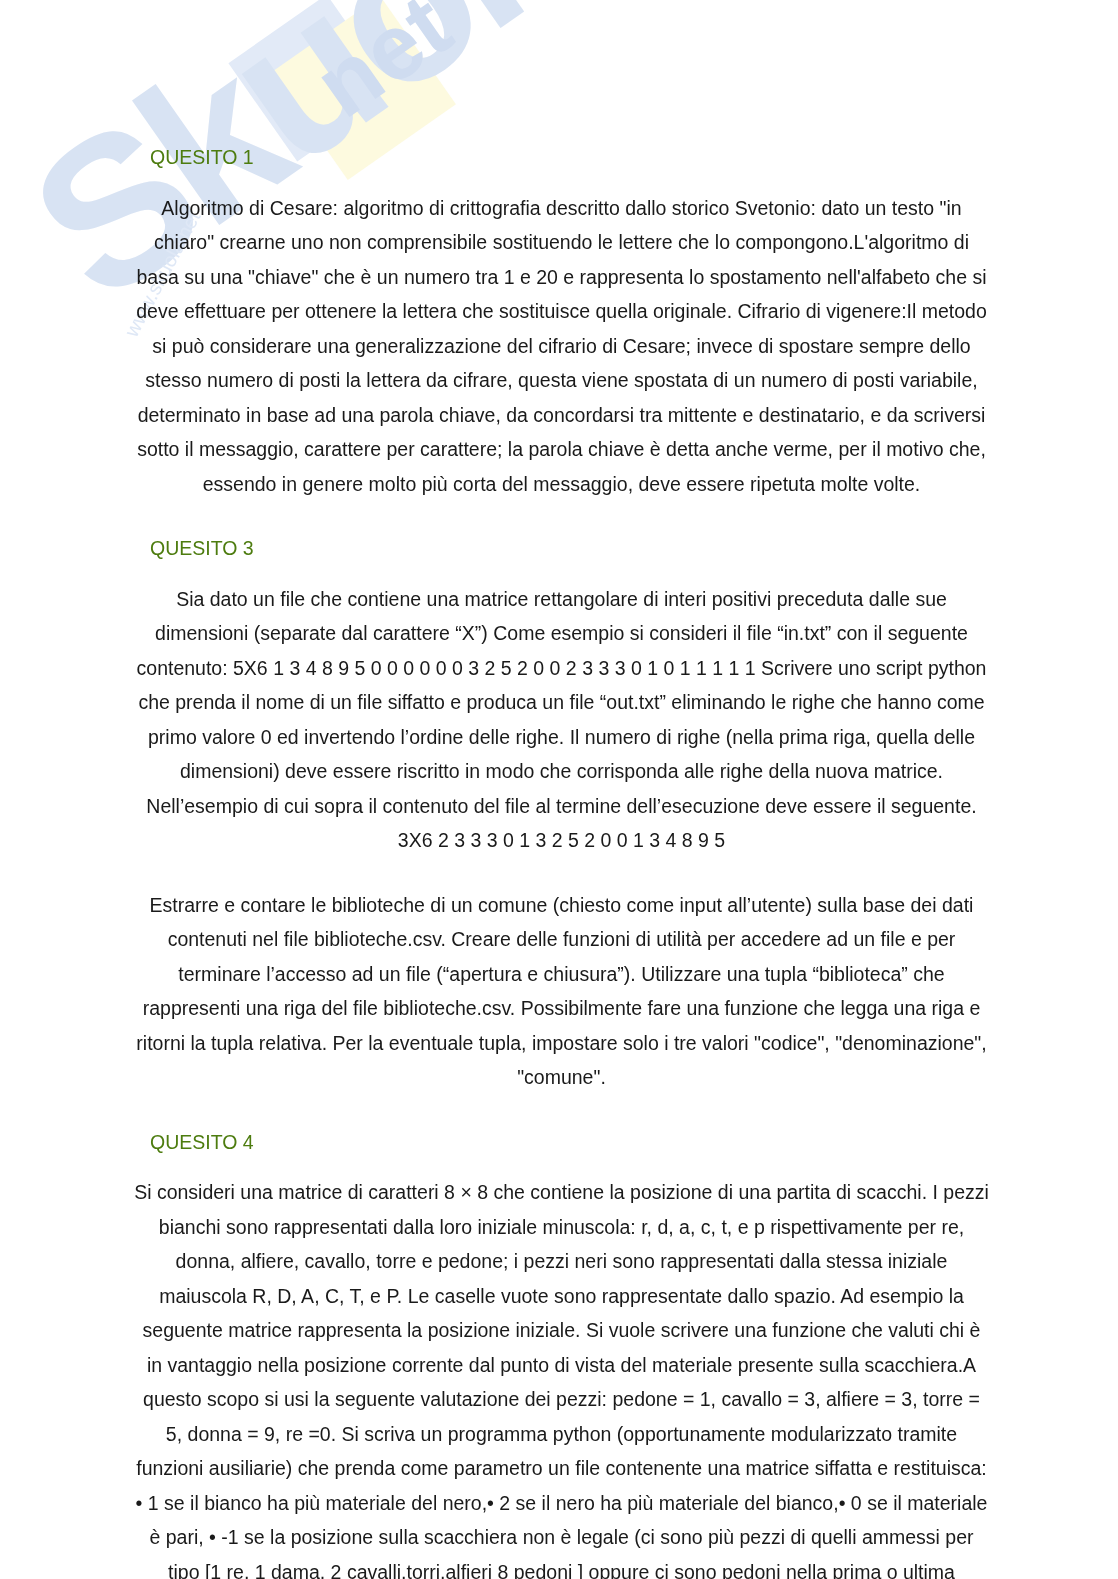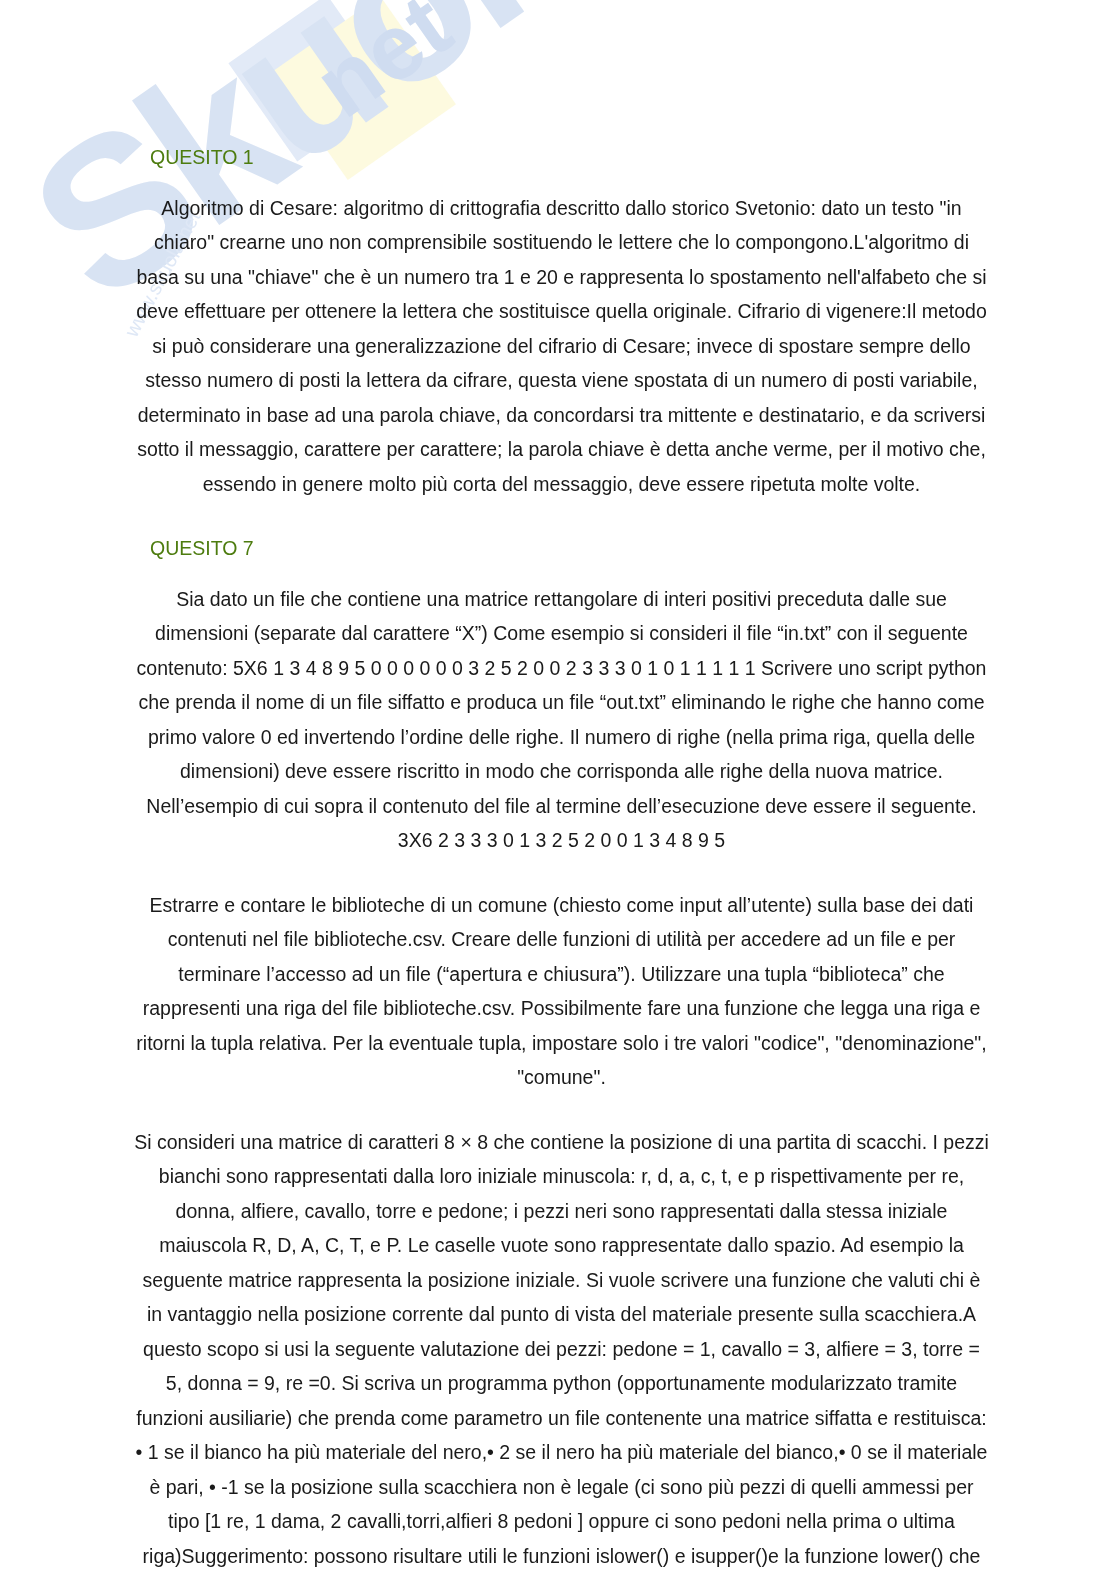--- a/index.html
+++ b/index.html
@@ -130,7 +130,7 @@
     </div>
 
     <div class="block">
-      <p class="q-title">QUESITO 7</p>
+      <p class="q-title">QUESITO 3</p>
       <p class="q-body">Sia dato un file che contiene una matrice rettangolare di interi positivi  preceduta dalle sue dimensioni (separate dal carattere “X”) Come esempio si consideri il file “in.txt” con il seguente contenuto: 5X6 1 3 4 8 9 5 0 0 0 0 0 0 3 2 5 2 0 0 2 3 3 3 0 1 0 1 1 1 1 1 Scrivere uno script python che prenda il nome di un file siffatto e produca un file “out.txt” eliminando le righe che hanno come primo valore 0 ed invertendo l’ordine delle righe. Il numero di righe (nella prima riga, quella delle dimensioni) deve essere riscritto in modo che corrisponda alle righe della nuova matrice. Nell’esempio di cui sopra il contenuto del file al termine dell’esecuzione deve essere il seguente. 3X6 2 3 3 3 0 1 3 2 5 2 0 0 1 3 4 8 9 5</p>
     </div>
 

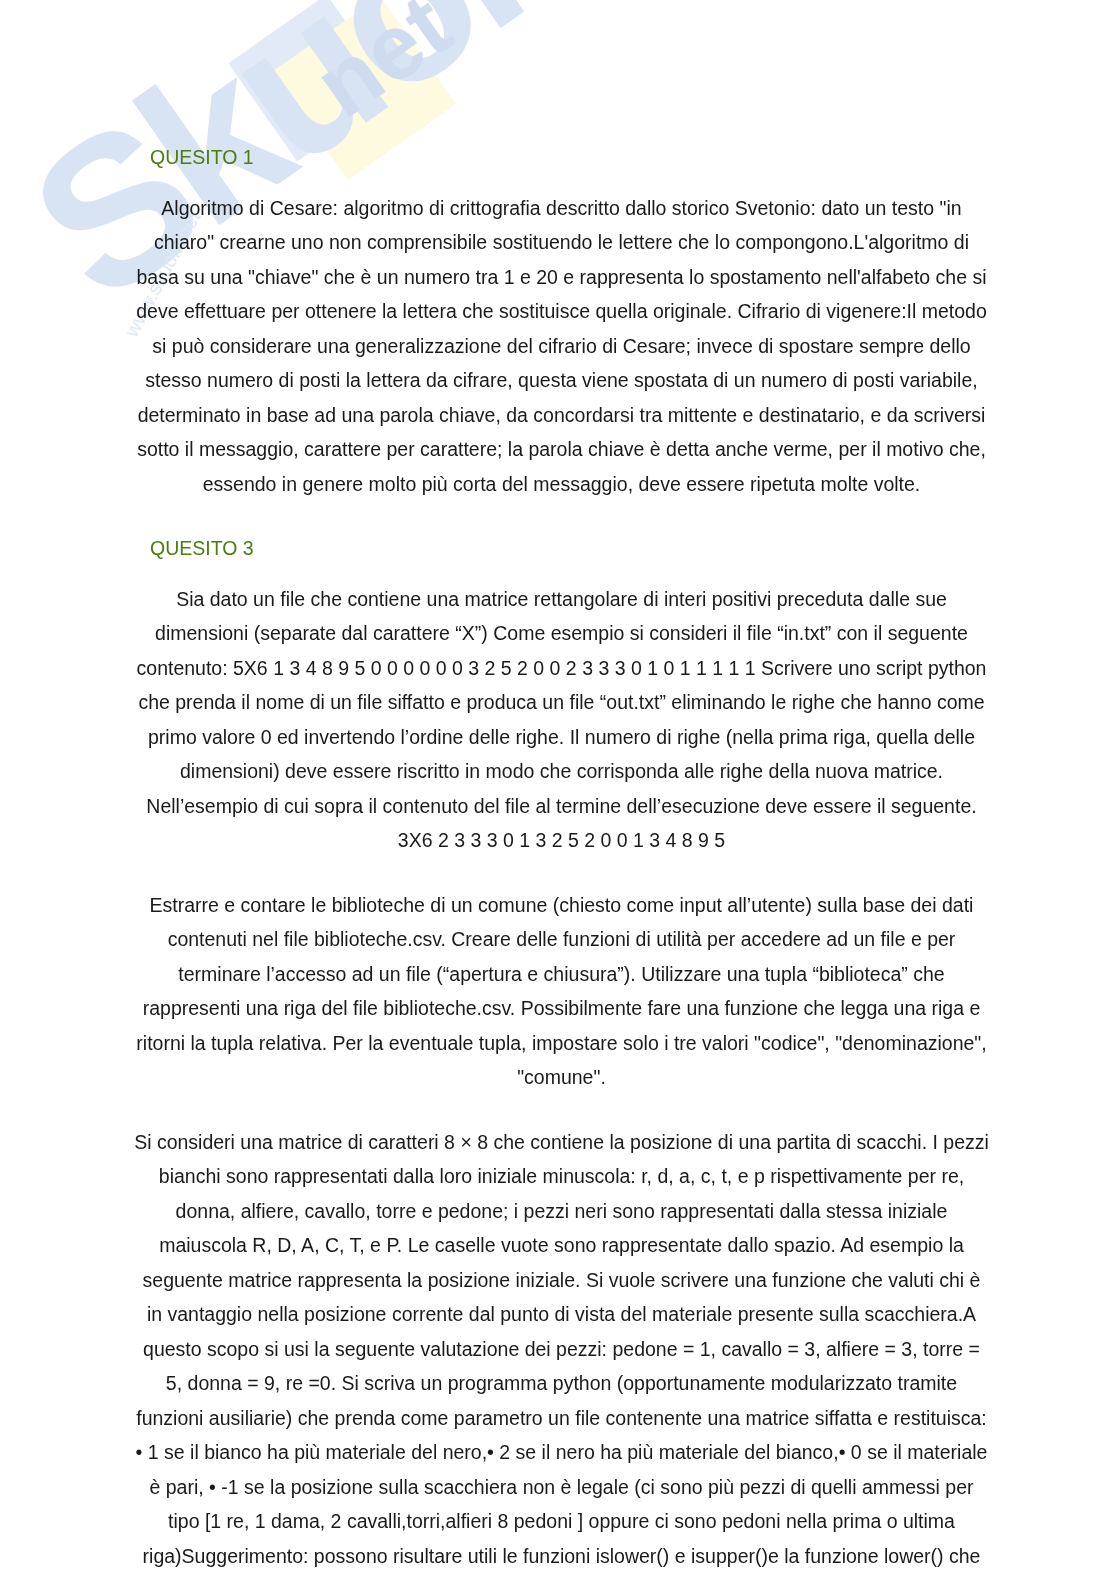--- a/index.html
+++ b/index.html
@@ -139,6 +139,7 @@
     </div>
 
     <div class="block">
+      <p class="q-title">QUESITO 4</p>
       <p class="q-body">Si consideri una matrice di caratteri 8 × 8 che contiene la posizione di una partita di scacchi. I pezzi bianchi sono rappresentati dalla loro iniziale minuscola: r, d, a, c, t, e p rispettivamente per re, donna, alfiere, cavallo, torre e pedone; i pezzi neri sono rappresentati dalla stessa iniziale maiuscola R, D, A, C, T, e P. Le caselle vuote sono rappresentate dallo spazio. Ad esempio la seguente matrice rappresenta la posizione iniziale. Si vuole scrivere una funzione che valuti chi è in vantaggio nella posizione corrente dal punto di vista del materiale presente sulla scacchiera.A questo scopo si usi la seguente valutazione dei pezzi: pedone = 1, cavallo = 3, alfiere = 3, torre = 5, donna = 9, re =0. Si scriva un programma python (opportunamente modularizzato tramite funzioni ausiliarie) che prenda come parametro un file contenente una matrice siffatta e restituisca: • 1 se il bianco ha più materiale del nero,• 2 se il nero ha più materiale del bianco,• 0 se il materiale è pari, • -1 se la posizione sulla scacchiera non è legale (ci sono più pezzi di quelli ammessi per tipo [1 re, 1 dama, 2 cavalli,torri,alfieri 8 pedoni ] oppure ci sono pedoni nella prima o ultima riga)Suggerimento: possono risultare utili le funzioni islower() e isupper()e la funzione lower() che restituisce il carattere alfabetico minuscolo corrispondente al parametro maiuscolo (e restituisce il parametro stesso negli altri casi).</p>
     </div>
 

